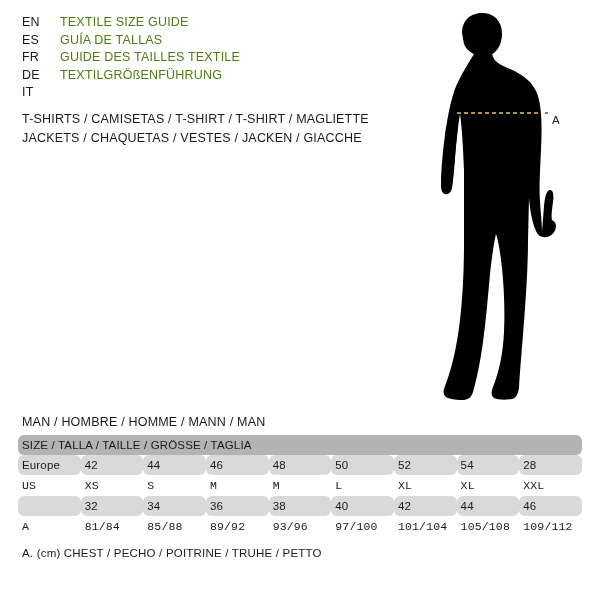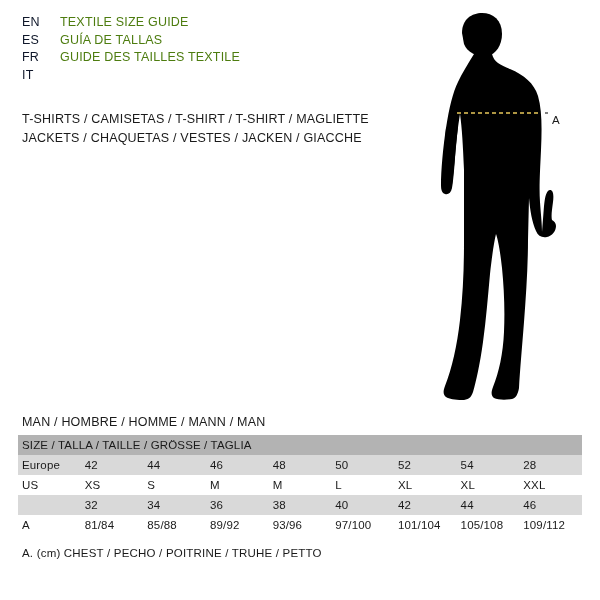--- a/index.html
+++ b/index.html
@@ -134,6 +134,10 @@
   <div class="lang-row">
     <span class="lang-code">FR</span>
     <span class="lang-text">GUIDE DES TAILLES TEXTILE</span>
+  </div>
+  <div class="lang-row">
+    <span class="lang-code">DE</span>
+    <span class="lang-text">TEXTILGRÖßENFÜHRUNG</span>
   </div>
   <div class="lang-row">
     <span class="lang-code">IT</span>

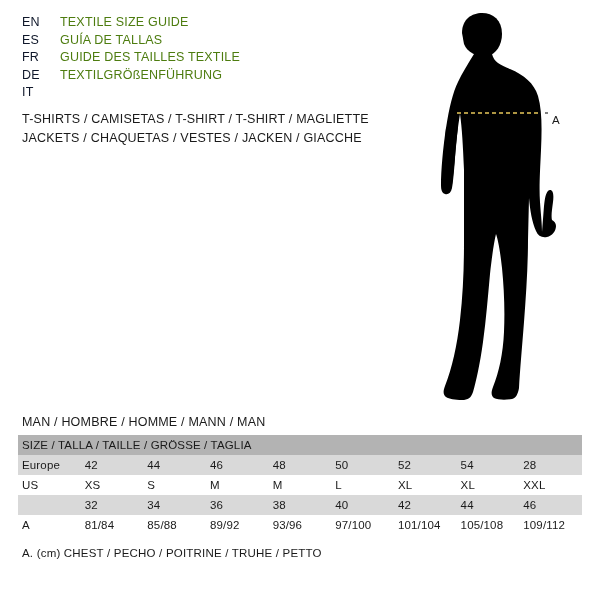--- a/index.html
+++ b/index.html
@@ -96,6 +96,7 @@
     padding: 4px 0 4px 4px;
     letter-spacing: 0.15px;
     color: #1a1a1a;
+    border-radius: 6px;
   }
   .row-head td {
     background: #b3b3b3;

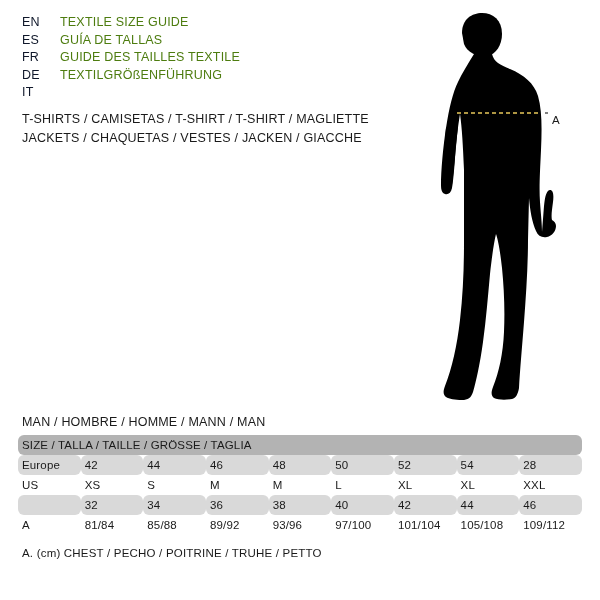--- a/index.html
+++ b/index.html
@@ -107,6 +107,7 @@
   }
   .row-plain td {
     background: #ffffff;
+    font-family: Liberation Mono, monospace;
   }
   .col-label { width: 86px; }
   .col-val { width: 68px; }

